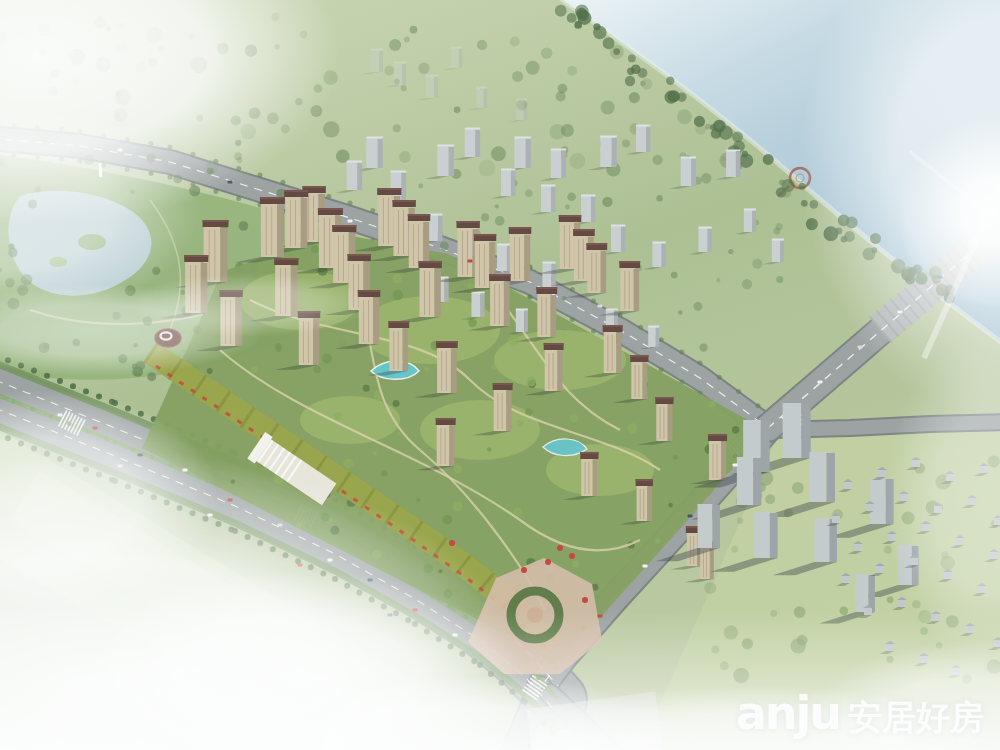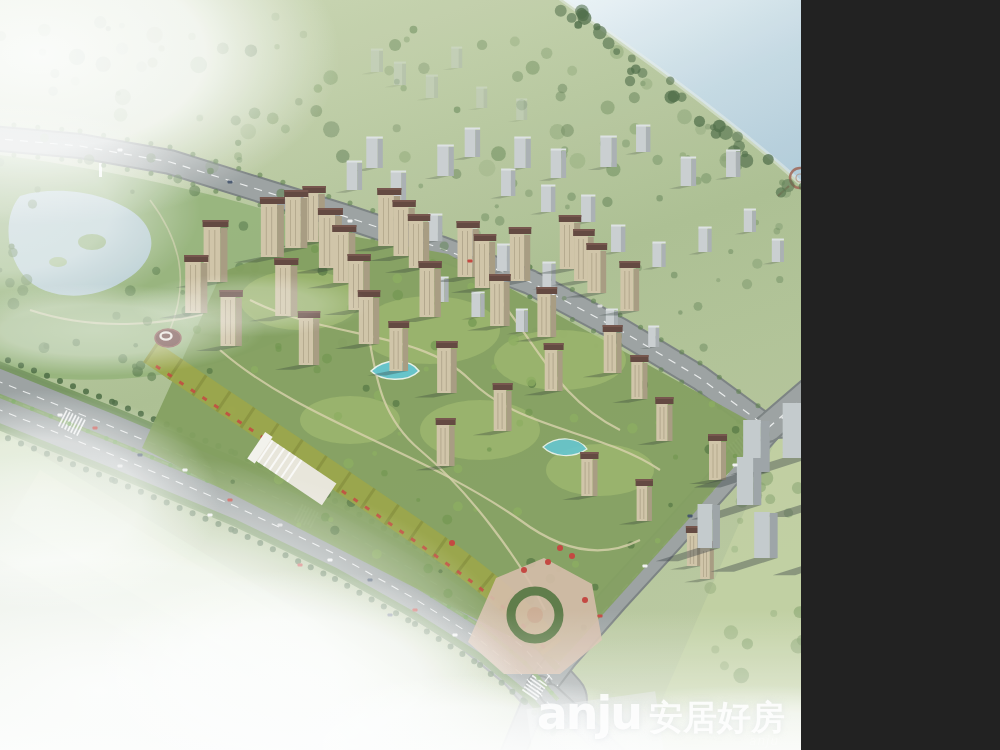--- a/index.html
+++ b/index.html
@@ -3,7 +3,7 @@
 <meta charset="utf-8">
 <style>
   html,body{margin:0;padding:0;background:#222;}
-  #stage{position:relative;width:801px;height:750px;overflow:hidden;
+  #stage{position:relative;width:1000px;height:750px;overflow:hidden;
          font-family:"DejaVu Sans","Liberation Sans",sans-serif;
          background:linear-gradient(135deg,#eef3ee 0%,#dfe8da 40%,#cdd8c2 100%);}
   #scene{position:absolute;left:0;top:0;}

